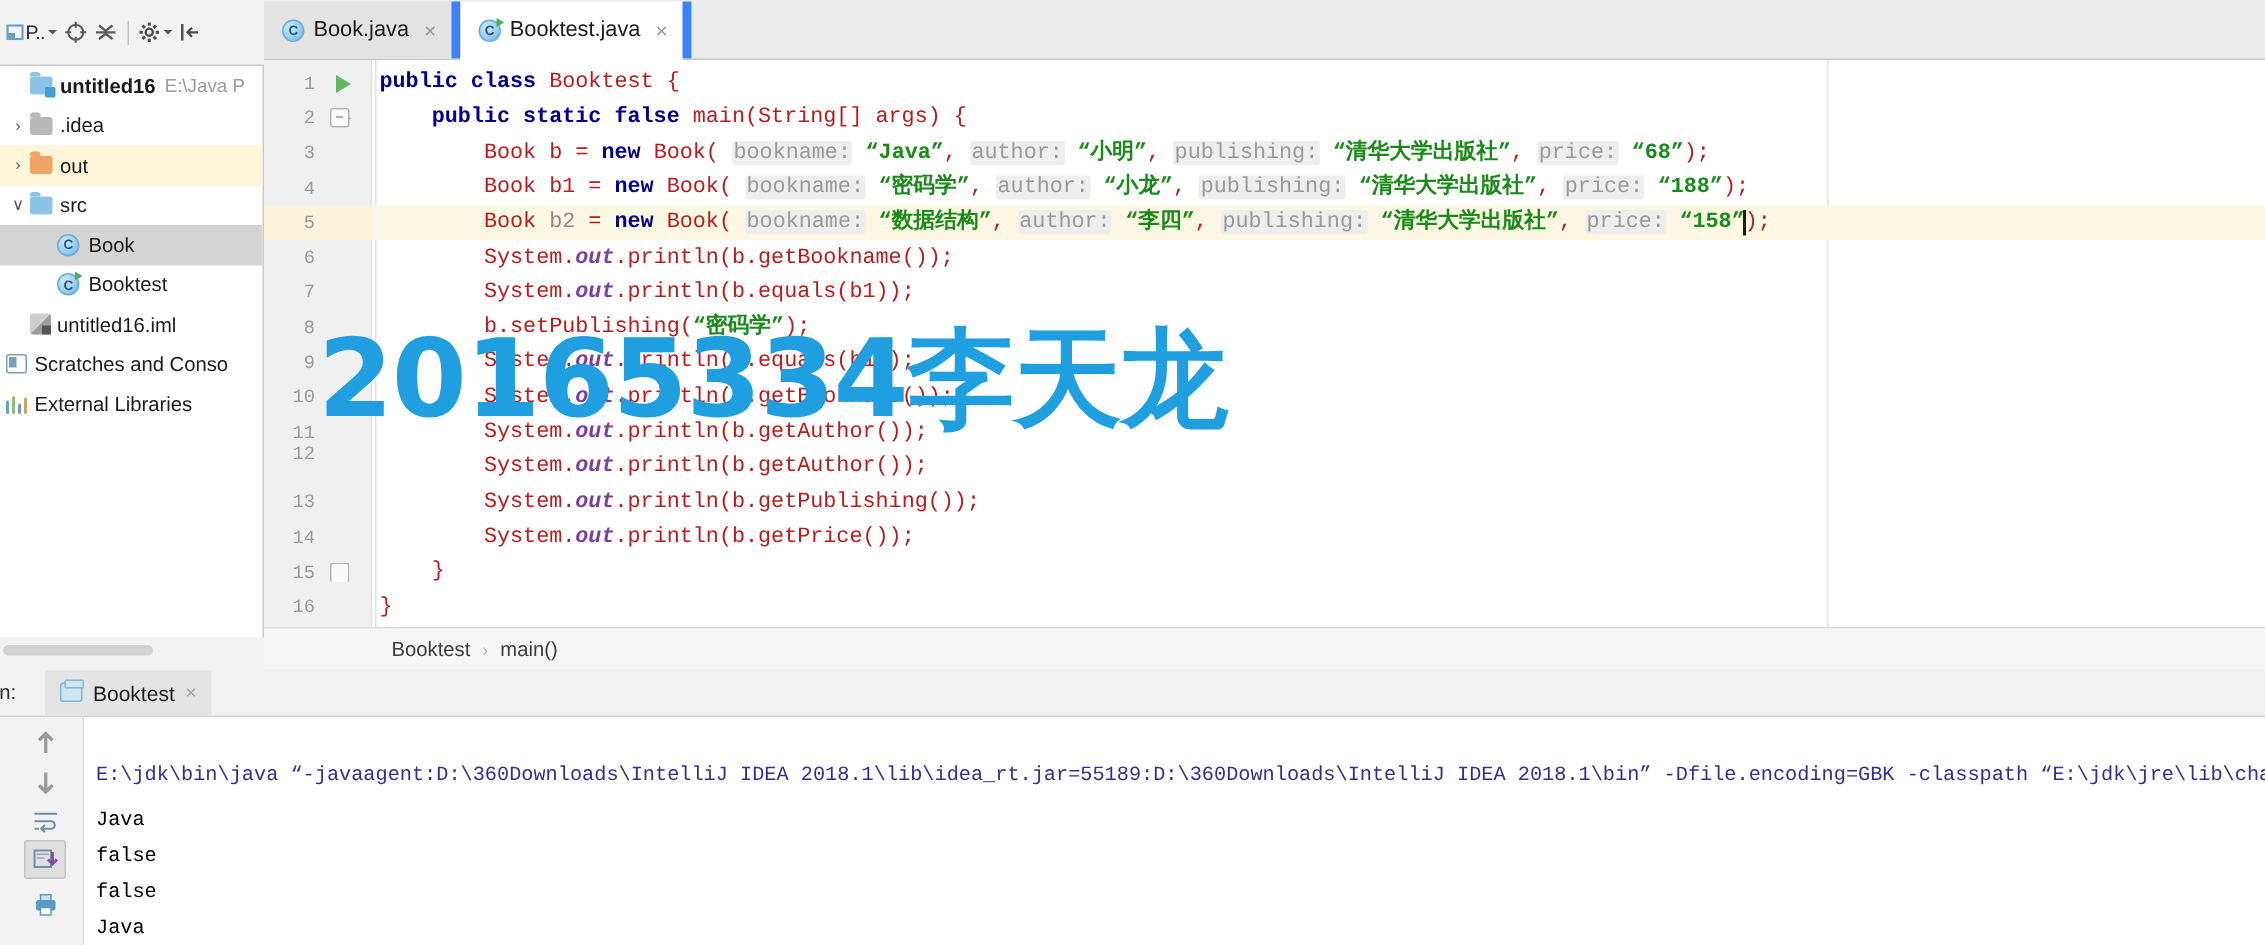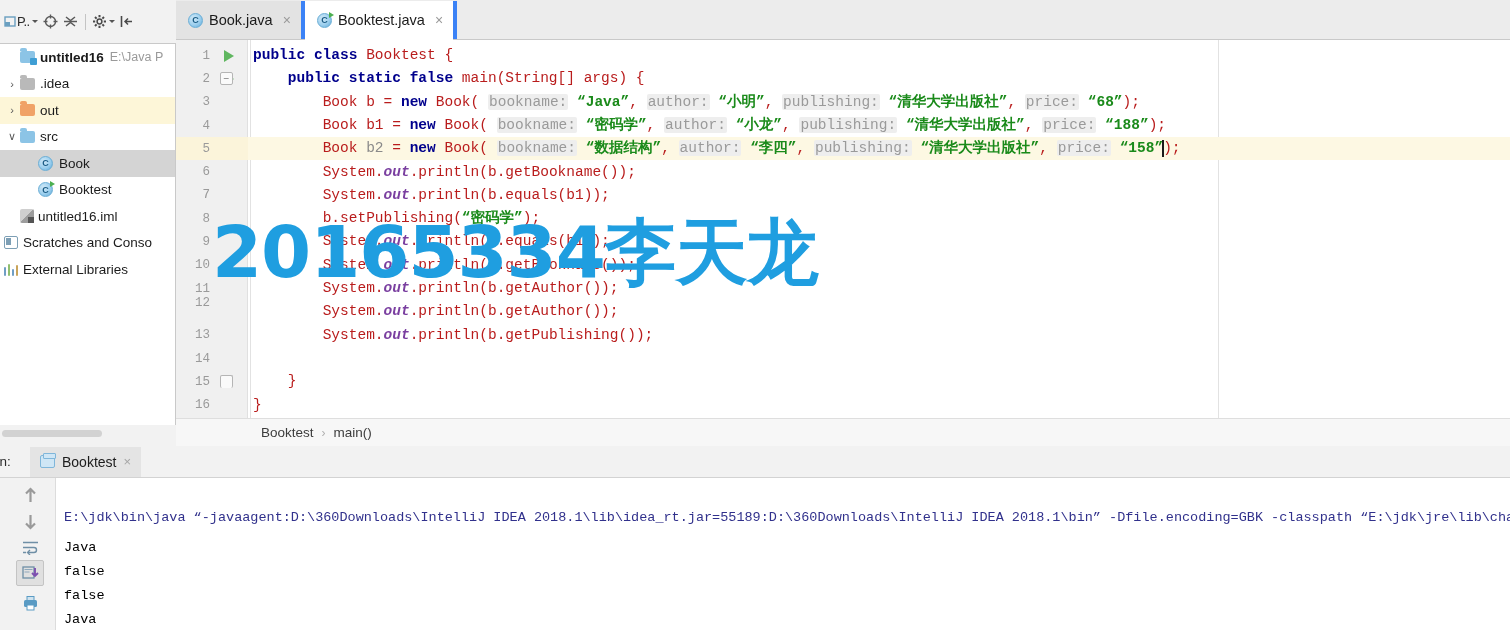--- a/index.html
+++ b/index.html
@@ -22,7 +22,7 @@
   .tabs{ position:absolute; left:176px; top:0; width:1334px; height:40px;
          background:#ececec; border-bottom:1px solid #c9c9c9; display:flex; align-items:flex-end; }
   .tab{ height:38px; display:flex; align-items:center; gap:6px; padding:0 10px 0 12px;
-        font-size:14.5px; color:#1b1b1b; border-right:4px solid #3b82f6;
+        font-size:14.5px; color:#1b1b1b; border-right:6px solid #3b82f6;
         background:#e3e3e3; position:relative; cursor:pointer; }
   .tab.active{ background:#fff; }
   .tab.active:after{ content:""; position:absolute; left:0; right:0; bottom:-1px; height:2px; background:#fff; }

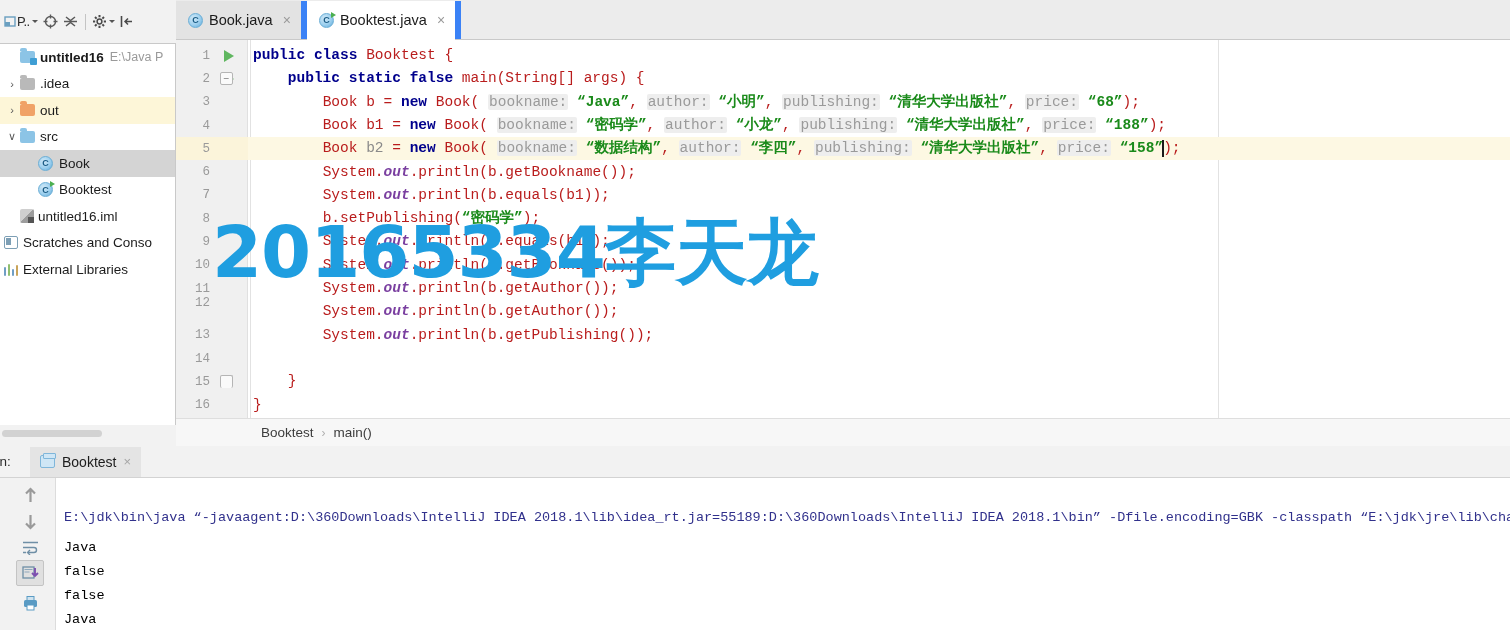--- a/index.html
+++ b/index.html
@@ -344,6 +344,7 @@
       <div class="cline" style="top:237px">        <span class="pl">System.</span><span class="fld">out</span><span class="pl">.println(b.getAuthor());</span></div>
       <div class="cline" style="top:260.3px">        <span class="pl">System.</span><span class="fld">out</span><span class="pl">.println(b.getAuthor());</span></div>
       <div class="cline" style="top:283.6px">        <span class="pl">System.</span><span class="fld">out</span><span class="pl">.println(b.getPublishing());</span></div>
+      <div class="cline" style="top:306.9px">        <span class="pl">System.</span><span class="fld">out</span><span class="pl">.println(b.getPrice());</span></div>
       <div class="cline" style="top:330.2px">    <span class="pl">}</span></div>
       <div class="cline" style="top:353.5px"><span class="pl">}</span></div>
     </div>

